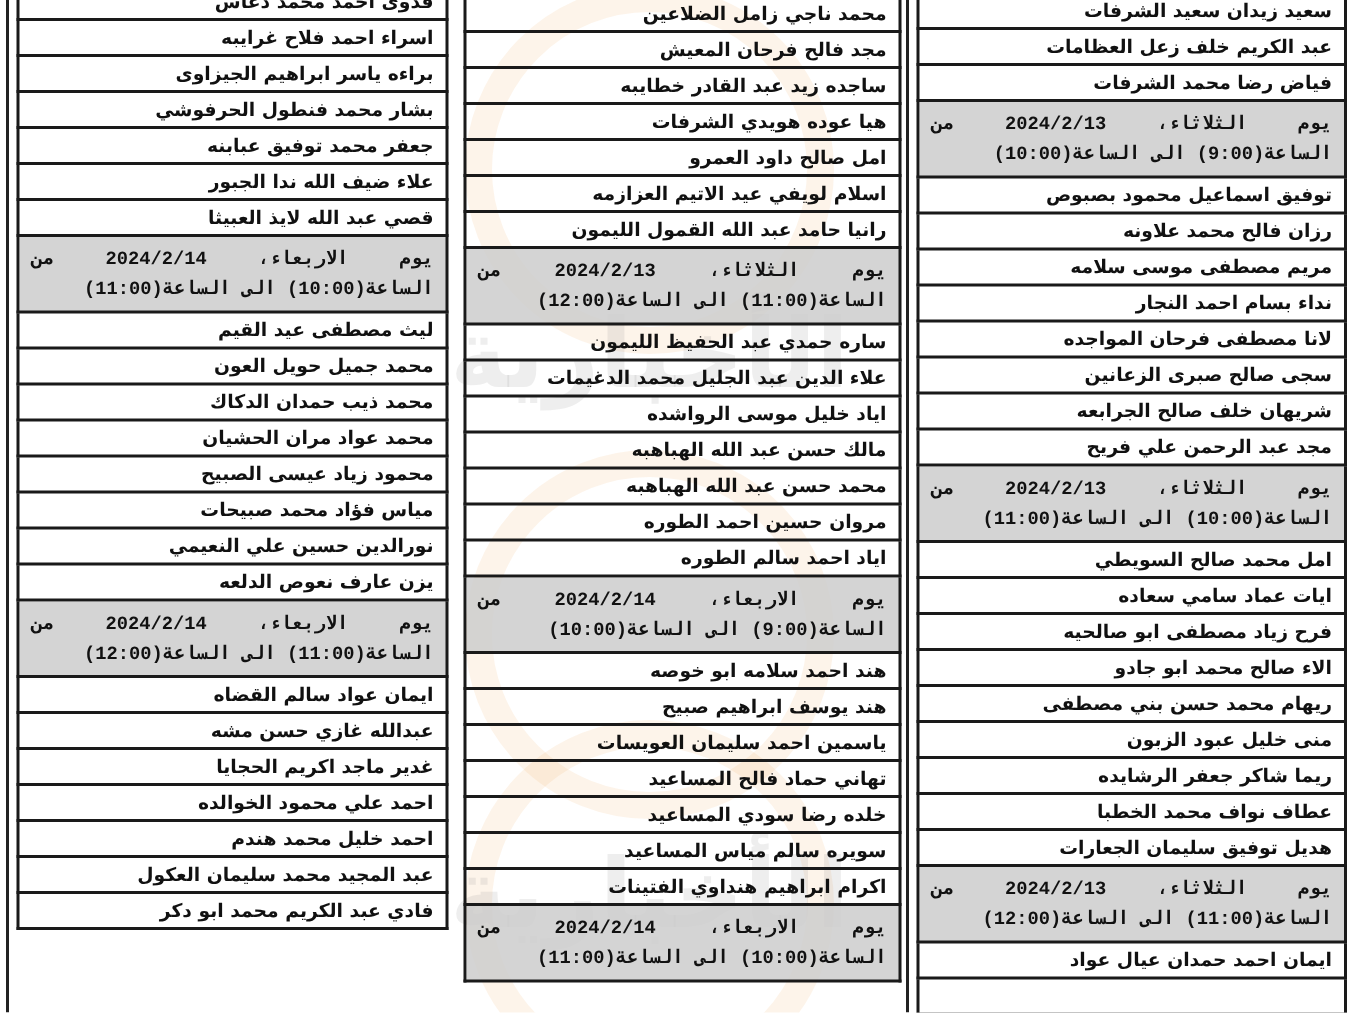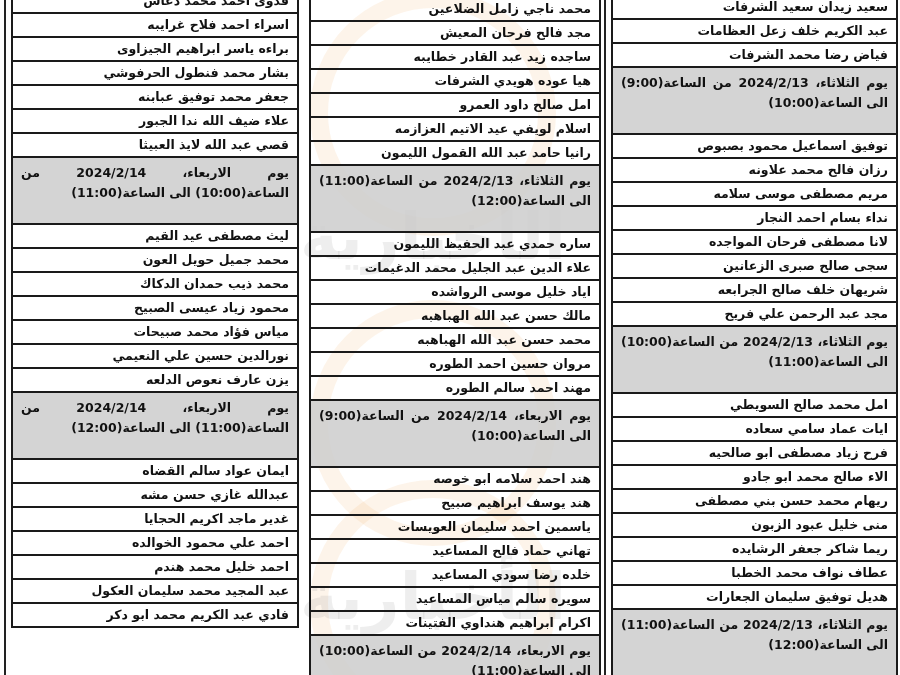--- a/index.html
+++ b/index.html
@@ -45,9 +45,10 @@
     white-space:normal;
     line-height:20px;
     height:45px;
-    padding-top:2px; padding-bottom:18px;
+    padding-top:2px; padding-bottom:2px;
     text-align:justify;
     text-align-last:right;
+    font-family:Liberation Mono, monospace;
   }
 </style>
 </head>

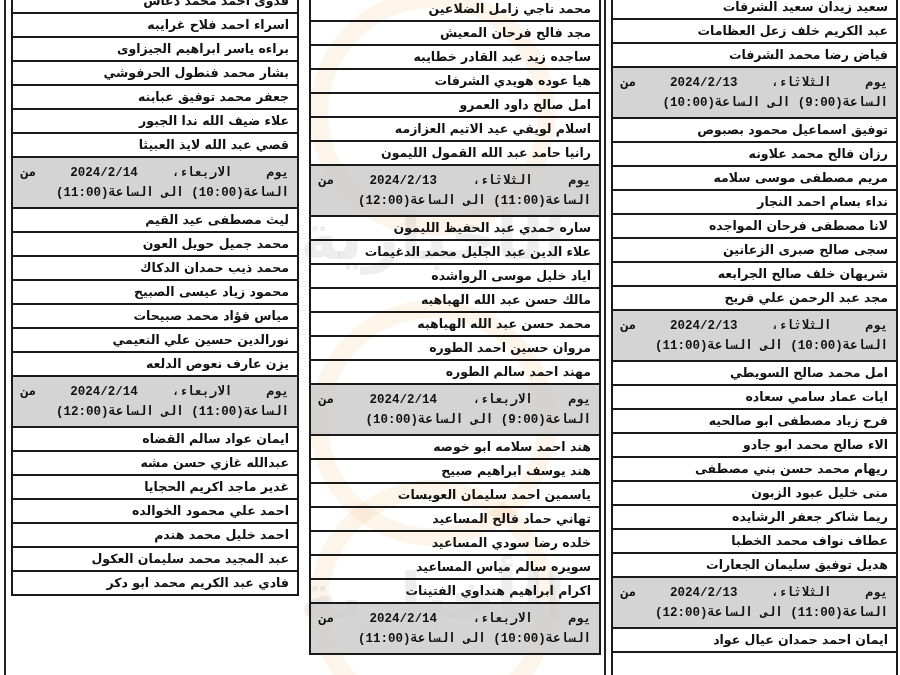--- a/index.html
+++ b/index.html
@@ -263,6 +263,9 @@
           <td class="name">محمد ذيب حمدان الدكاك</td>
         </tr>
         <tr>
+          <td class="name">محمد عواد مران الحشيان</td>
+        </tr>
+        <tr>
           <td class="name">محمود زياد عيسى الصبيح</td>
         </tr>
         <tr>

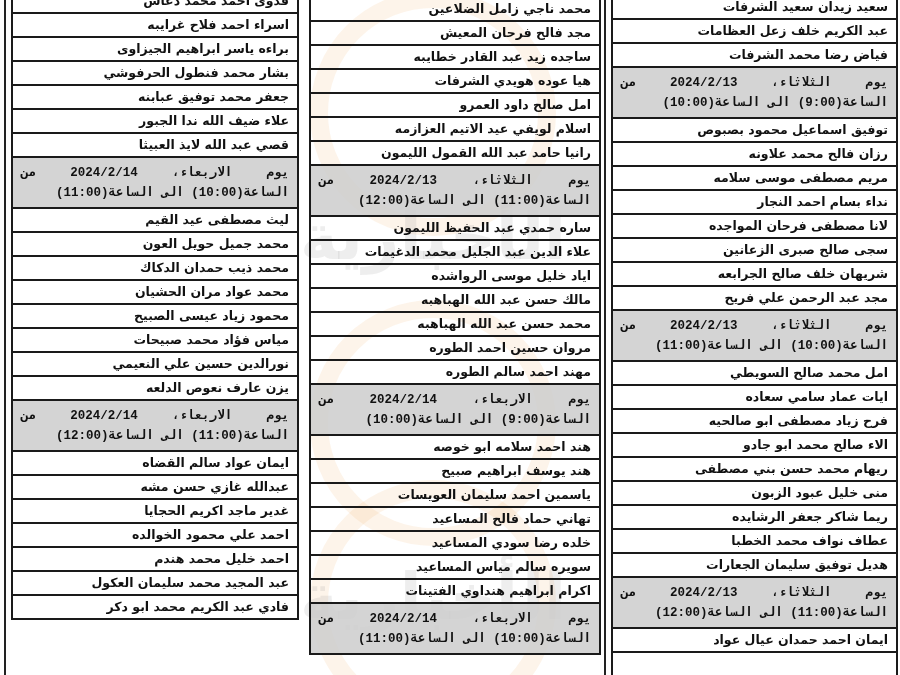--- a/index.html
+++ b/index.html
@@ -193,7 +193,7 @@
           <td class="name">مروان حسين احمد الطوره</td>
         </tr>
         <tr>
-          <td class="name">مهند احمد سالم الطوره</td>
+          <td class="name">اياد احمد سالم الطوره</td>
         </tr>
         <tr>
           <td class="hdr">يوم الاربعاء، 2024/2/14 من الساعة(9:00) الى الساعة(10:00)</td>

